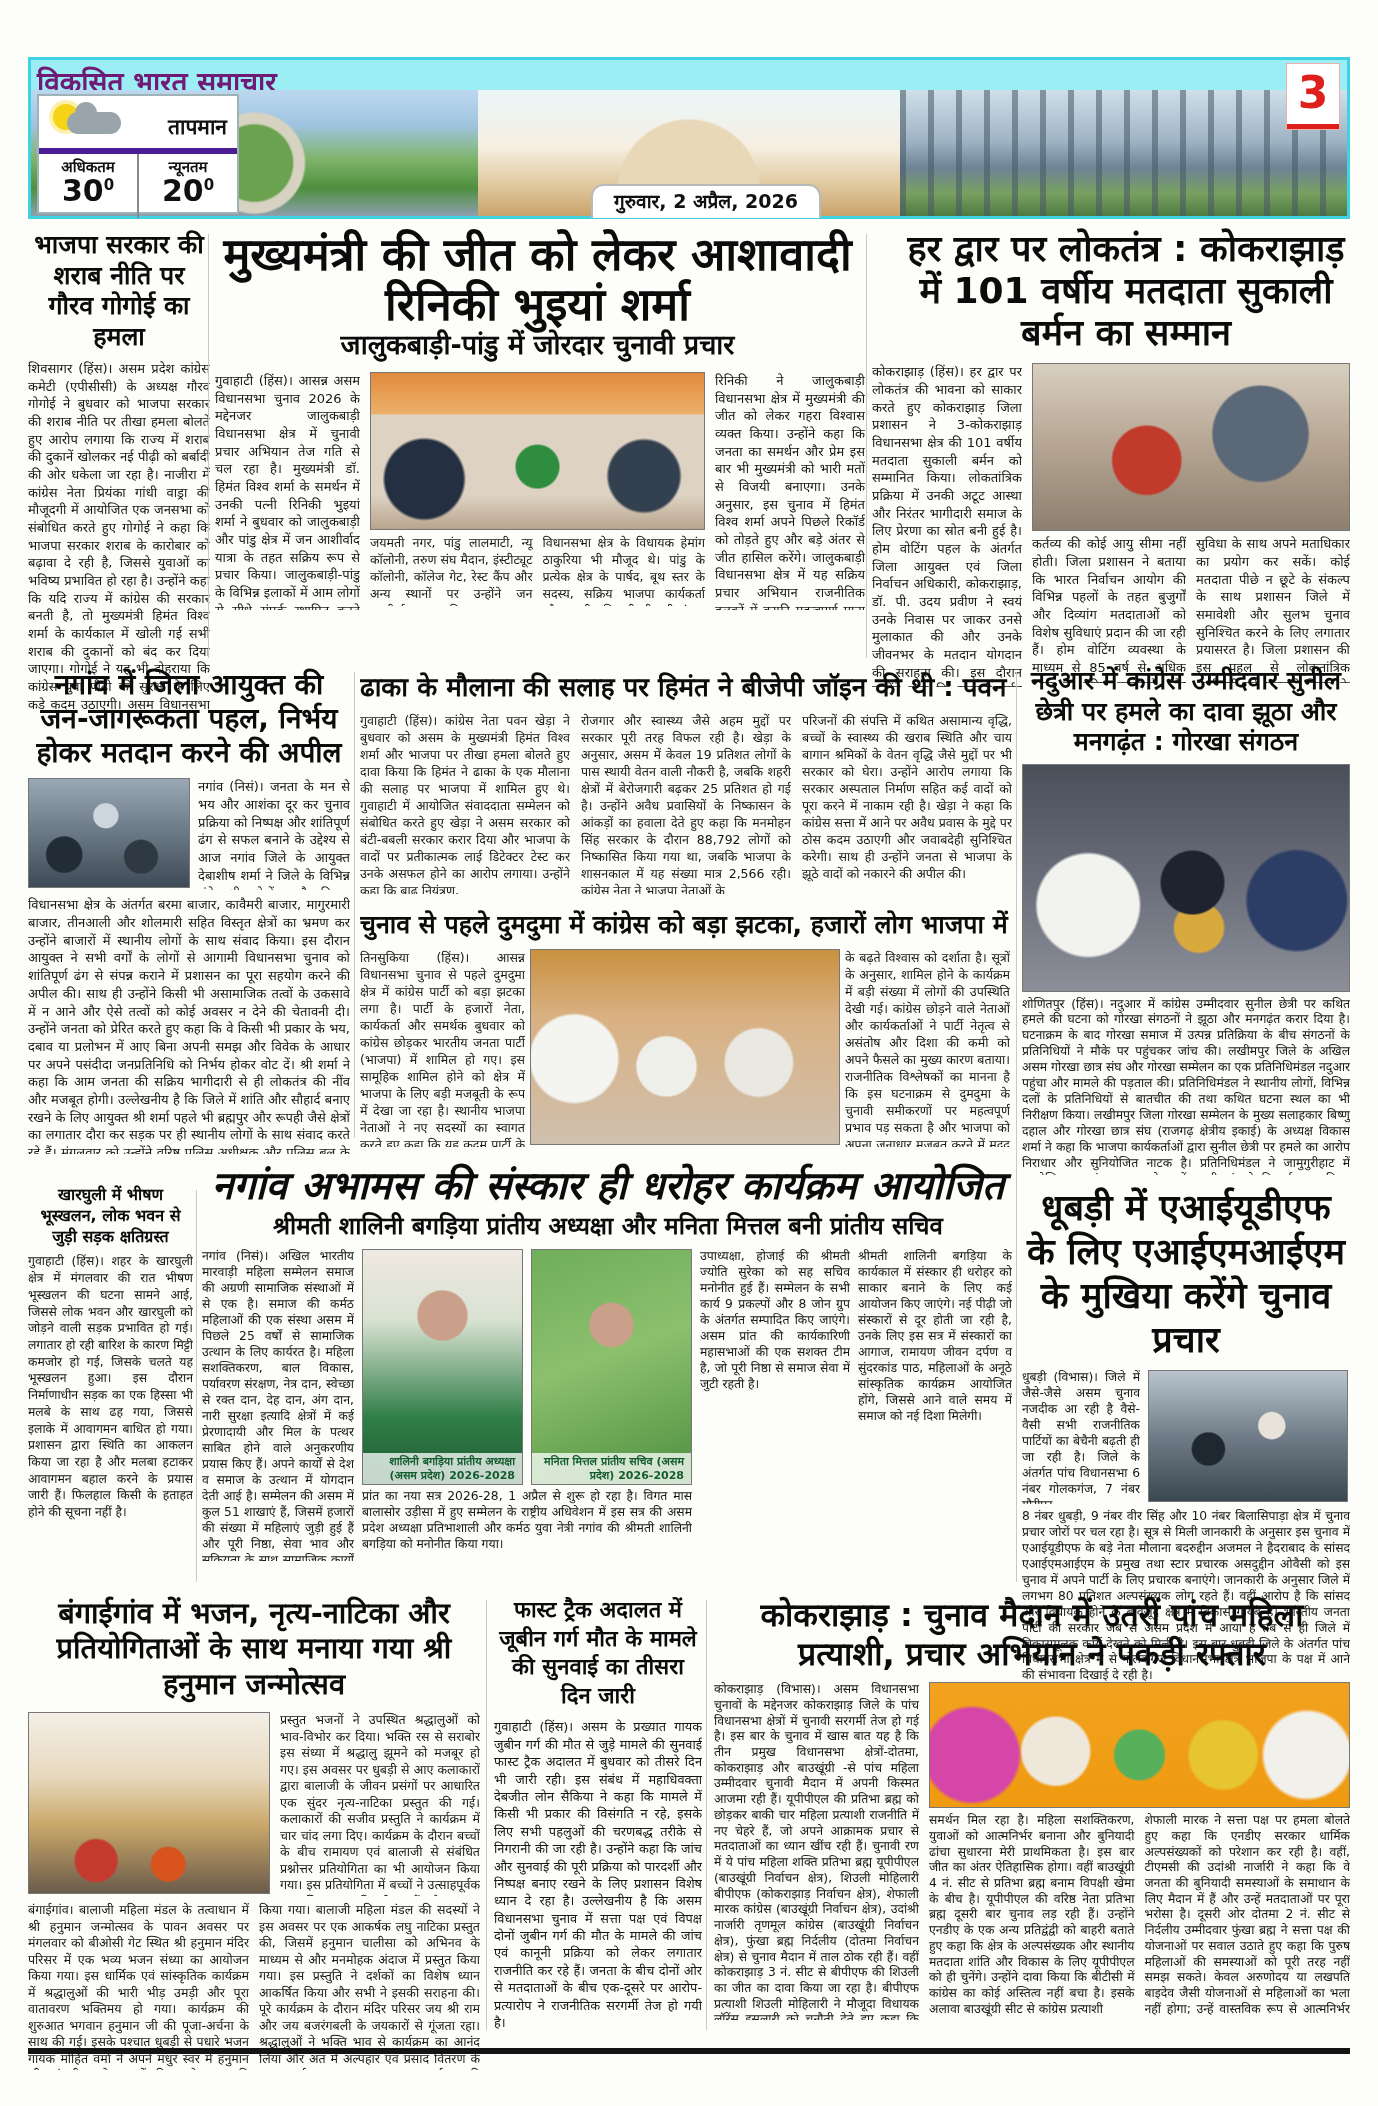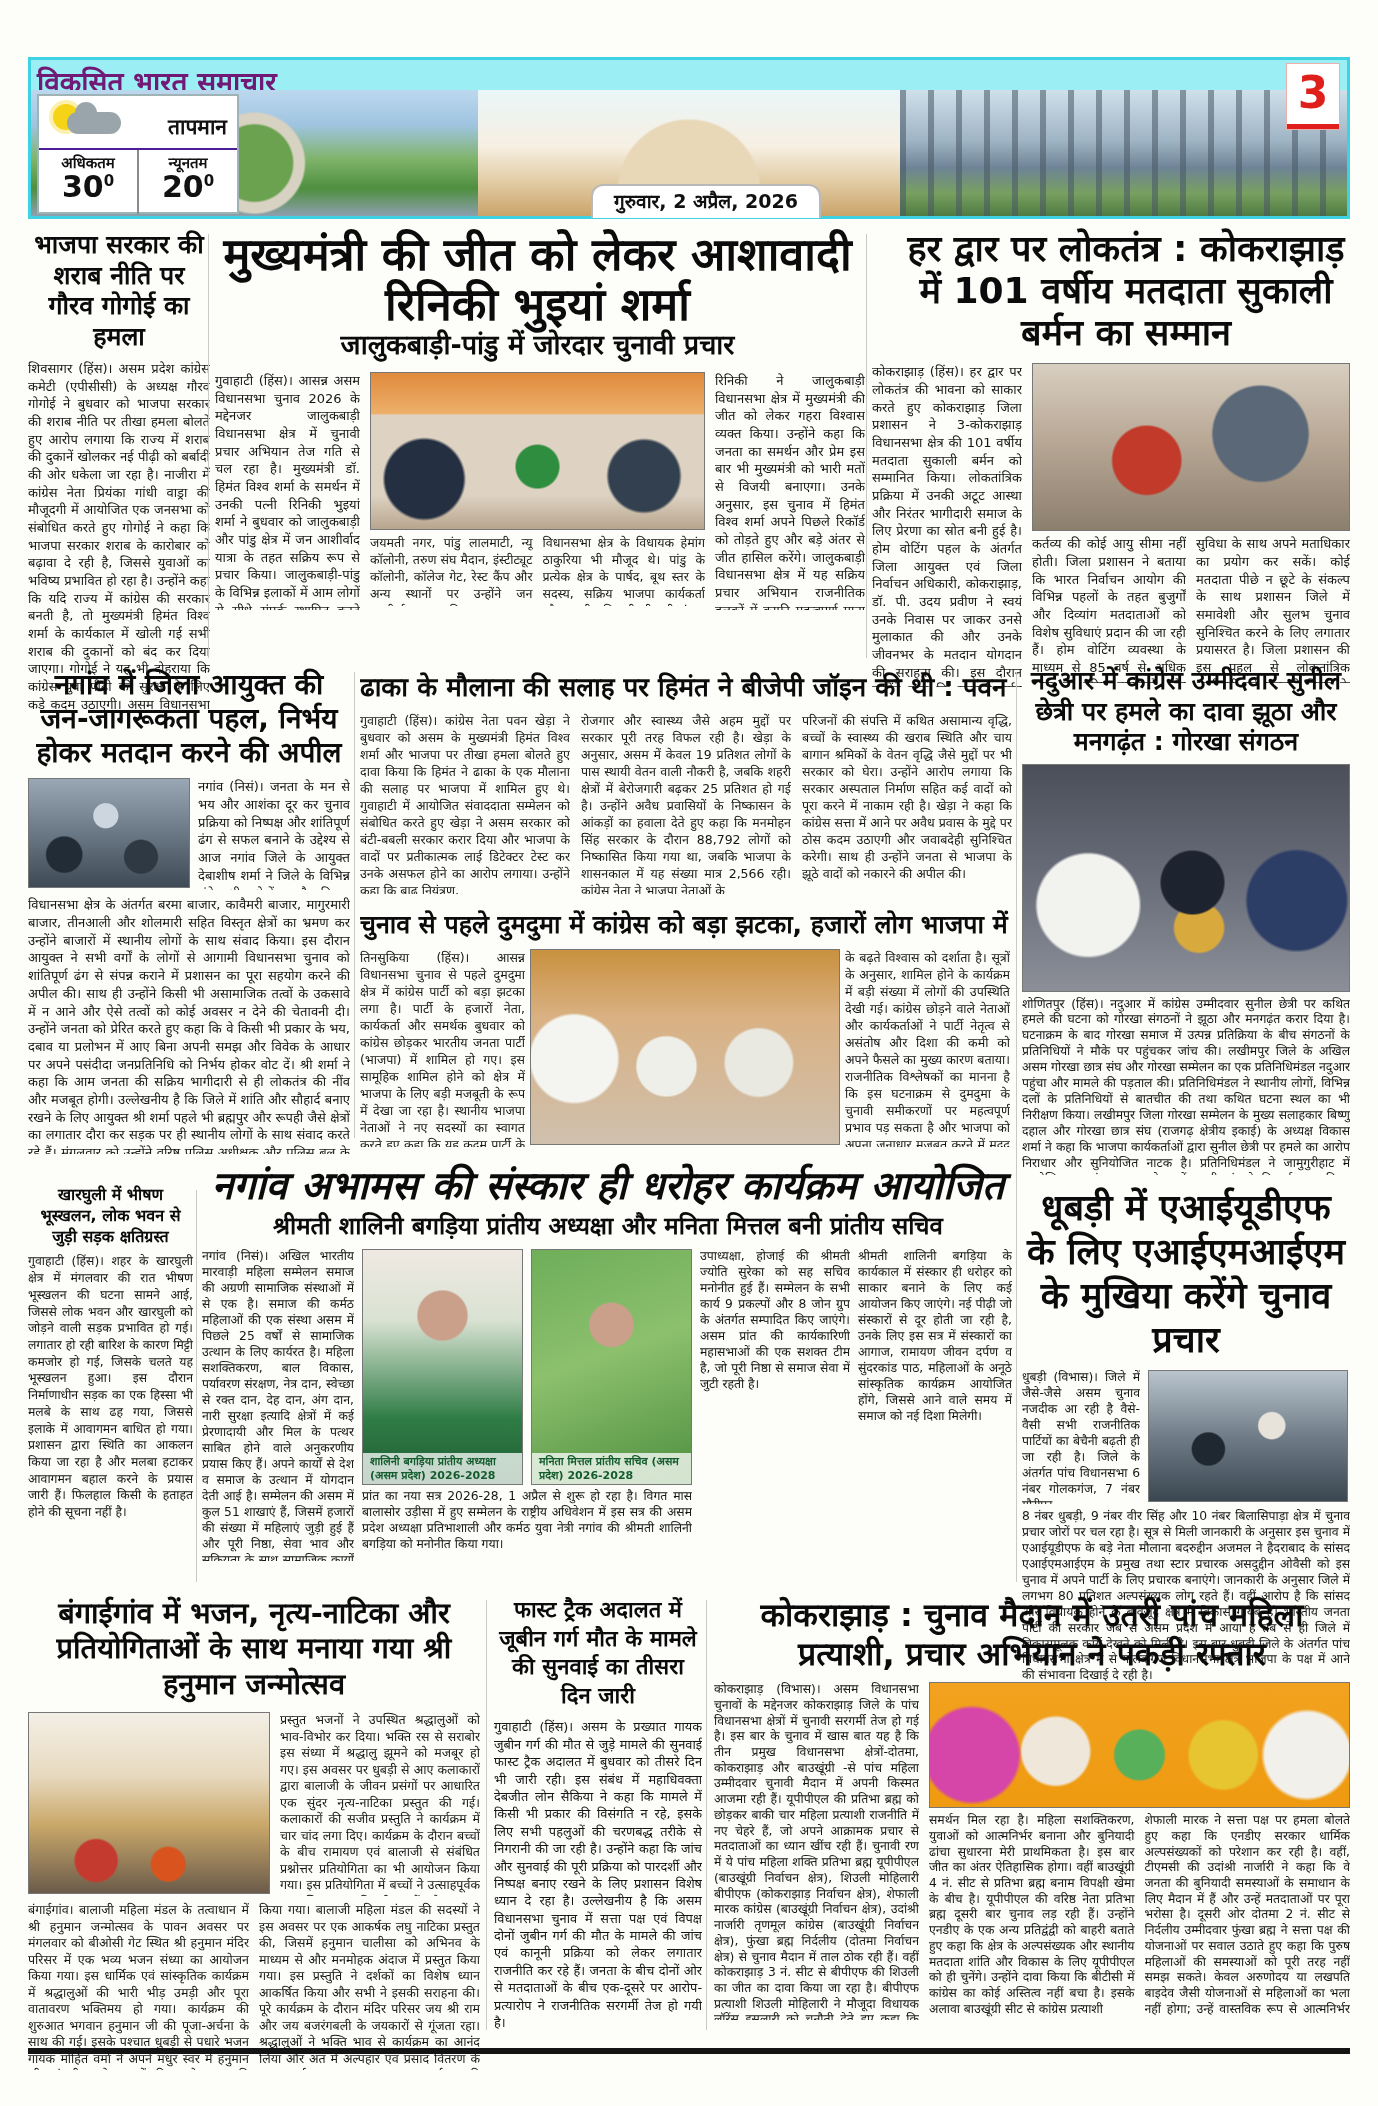--- a/index.html
+++ b/index.html
@@ -31,7 +31,7 @@
             font-size:19px;font-weight:bold;text-align:center;line-height:30px;}
   .weather{position:absolute;left:6px;top:34px;width:202px;height:120px;background:#fff;
            border:2px solid #9fb3b6;box-sizing:border-box;}
-  .wx-top{position:relative;height:52px;border-bottom:2px solid #4c1d95;}
+  .wx-top{position:relative;height:52px;border-bottom:6px solid #4c1d95;}
   .sun{position:absolute;left:14px;top:8px;width:26px;height:26px;border-radius:50%;
        background:#f5d417;box-shadow:0 0 0 4px rgba(245,212,23,.35);}
   .cloud{position:absolute;left:28px;top:16px;width:54px;height:22px;border-radius:14px;

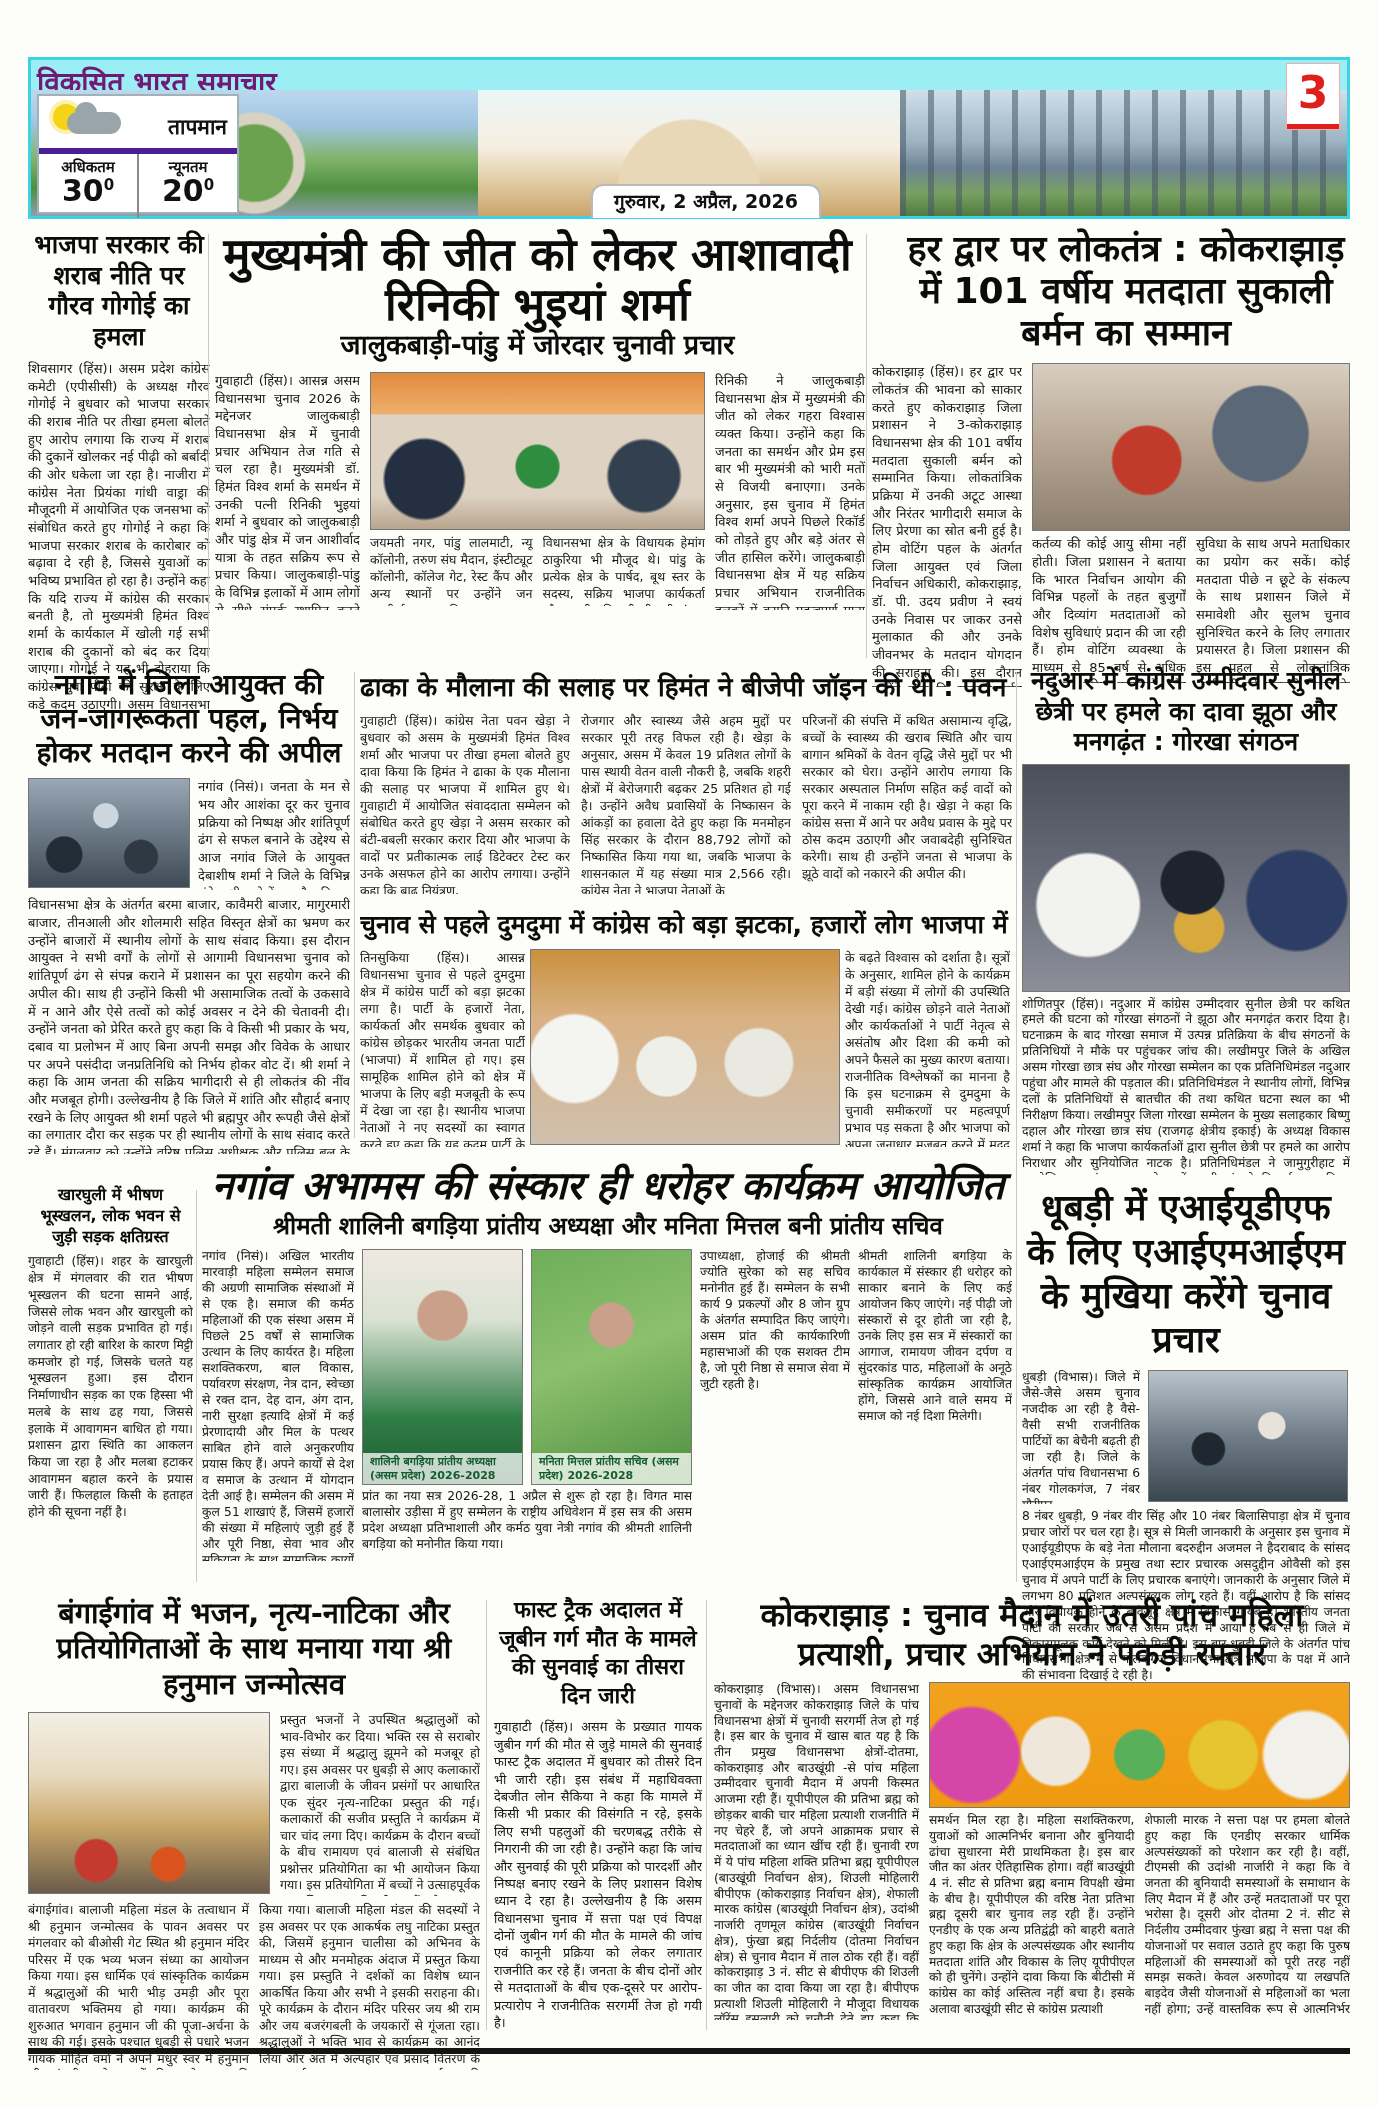--- a/index.html
+++ b/index.html
@@ -52,7 +52,7 @@
   .row{display:flex;}
   .ph{position:relative;border:1px solid #777;box-sizing:border-box;overflow:hidden;flex:none;}
   .cap{position:absolute;left:0;right:0;bottom:0;background:rgba(255,255,255,.75);
-       color:#145c2e;font-weight:bold;font-size:11px;text-align:left;line-height:1.2;padding:2px 7px;}
+       color:#145c2e;font-weight:bold;font-size:11px;text-align:right;line-height:1.2;padding:2px 7px;}
   .vline{position:absolute;width:1px;background:#c9c9c6;}
   .bottom-rule{position:absolute;left:28px;top:2048px;width:1322px;height:6px;background:#141414;}
   

